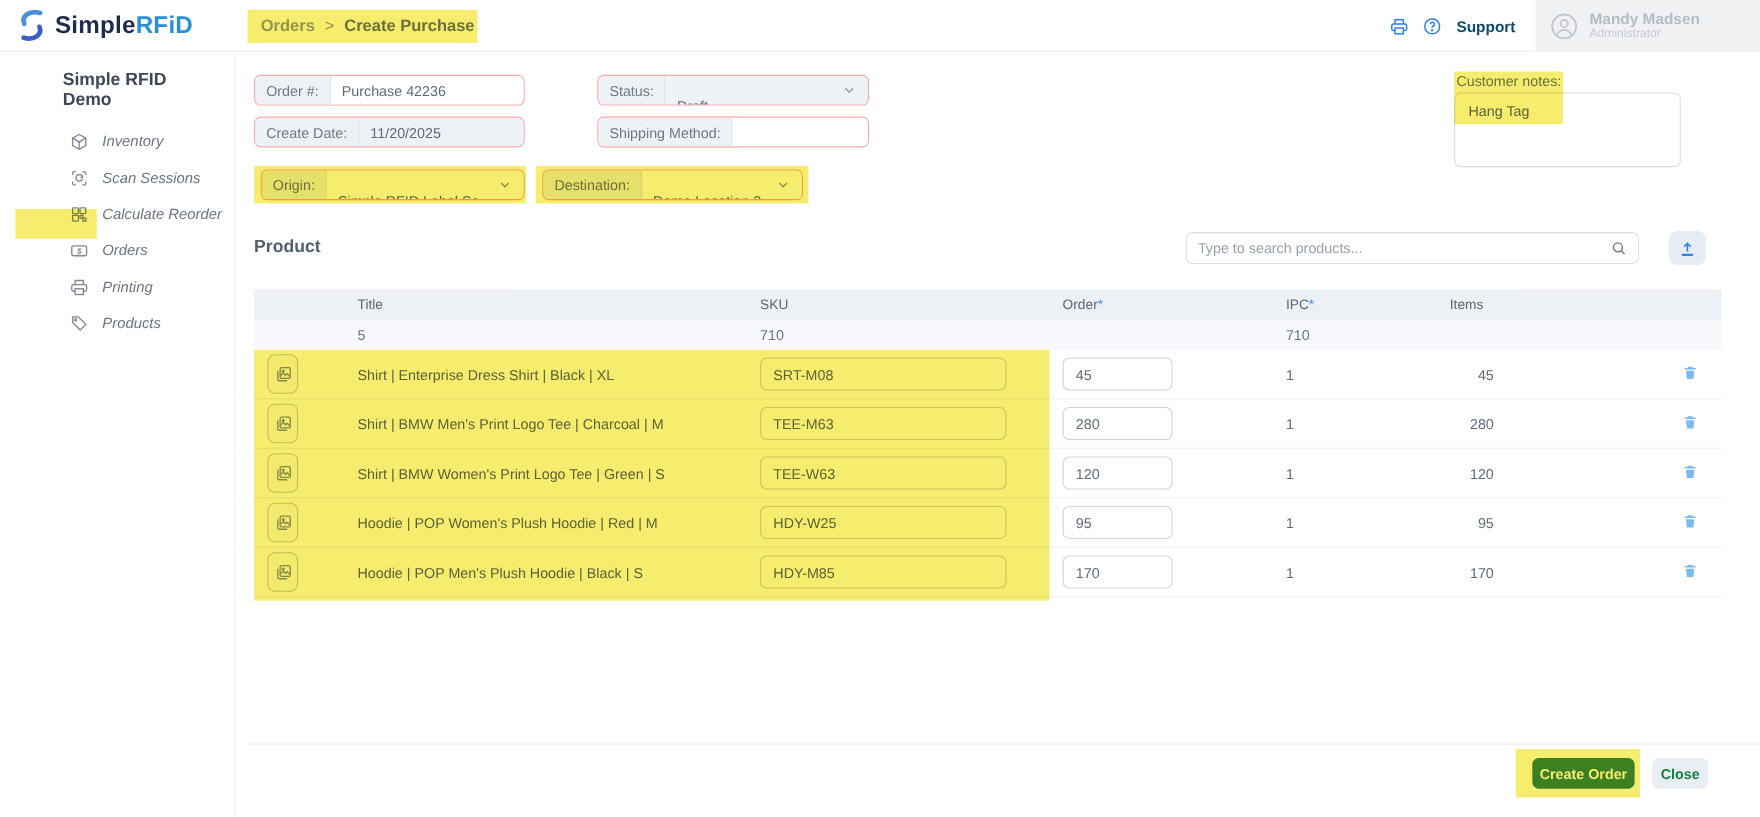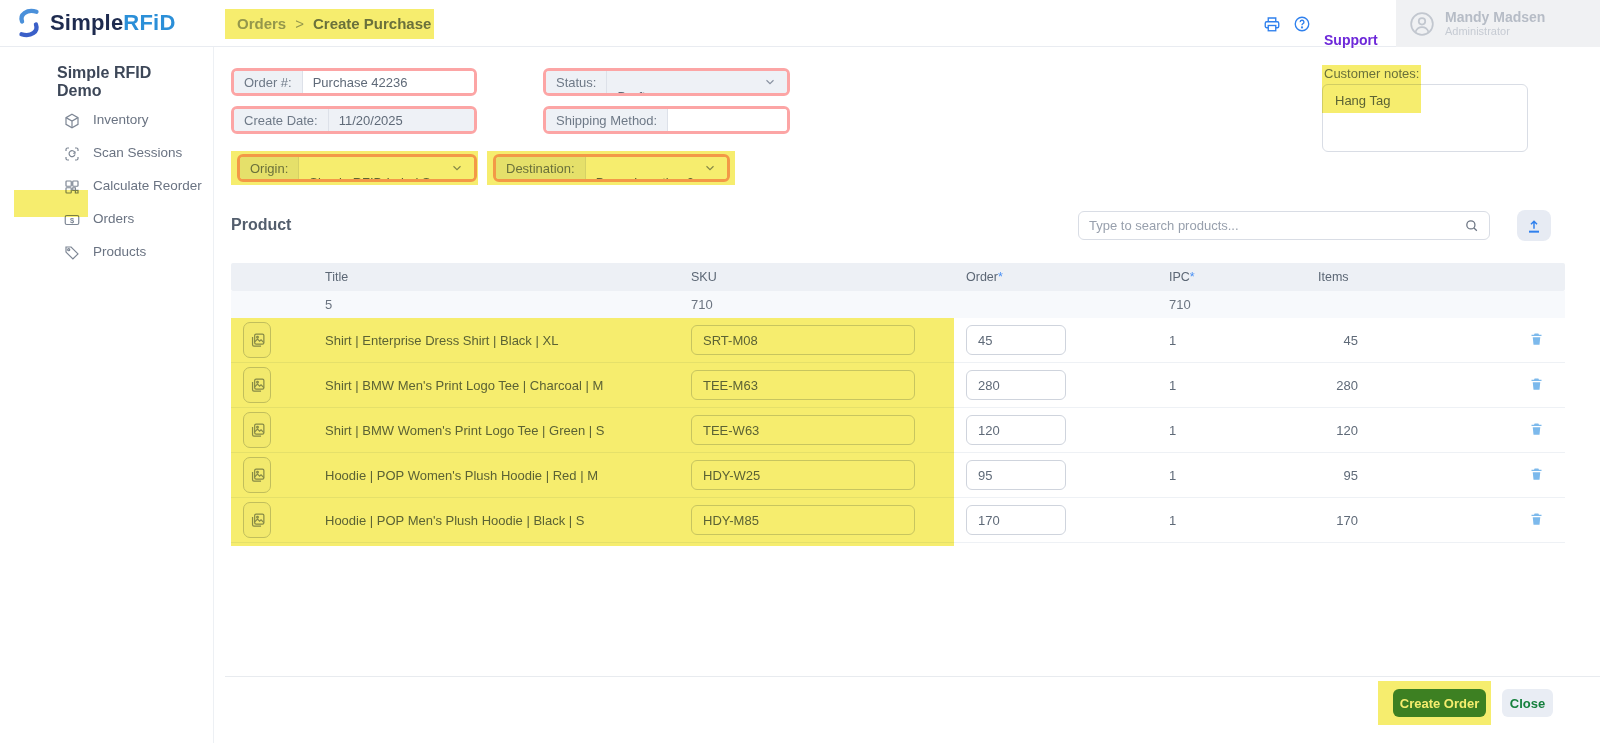--- a/index.html
+++ b/index.html
@@ -31,7 +31,7 @@
   .crumb-sep { color:#9aa3ae; font-weight:400; }
   .crumb-current { color:#6e7987; }
   .hdr-icon-btn { position:absolute; top:15px; width:18px; height:18px; color:#2f80ed; cursor:pointer; background:none; border:none; padding:0; }
-  .support-link { position:absolute; left:1324px; top:16px; height:47px; display:flex; align-items:center; font-size:14px; font-weight:600; color:#6d28d9; text-decoration:none; }
+  .support-link { position:absolute; left:1324px; top:0; height:47px; display:flex; align-items:center; font-size:14px; font-weight:600; color:#0c4a6e; text-decoration:none; }
   .user-block {
     position:absolute; right:0; top:0; width:204px; height:47px;
     background:#f0f1f3; display:flex; align-items:center; gap:10px; padding-left:13px;

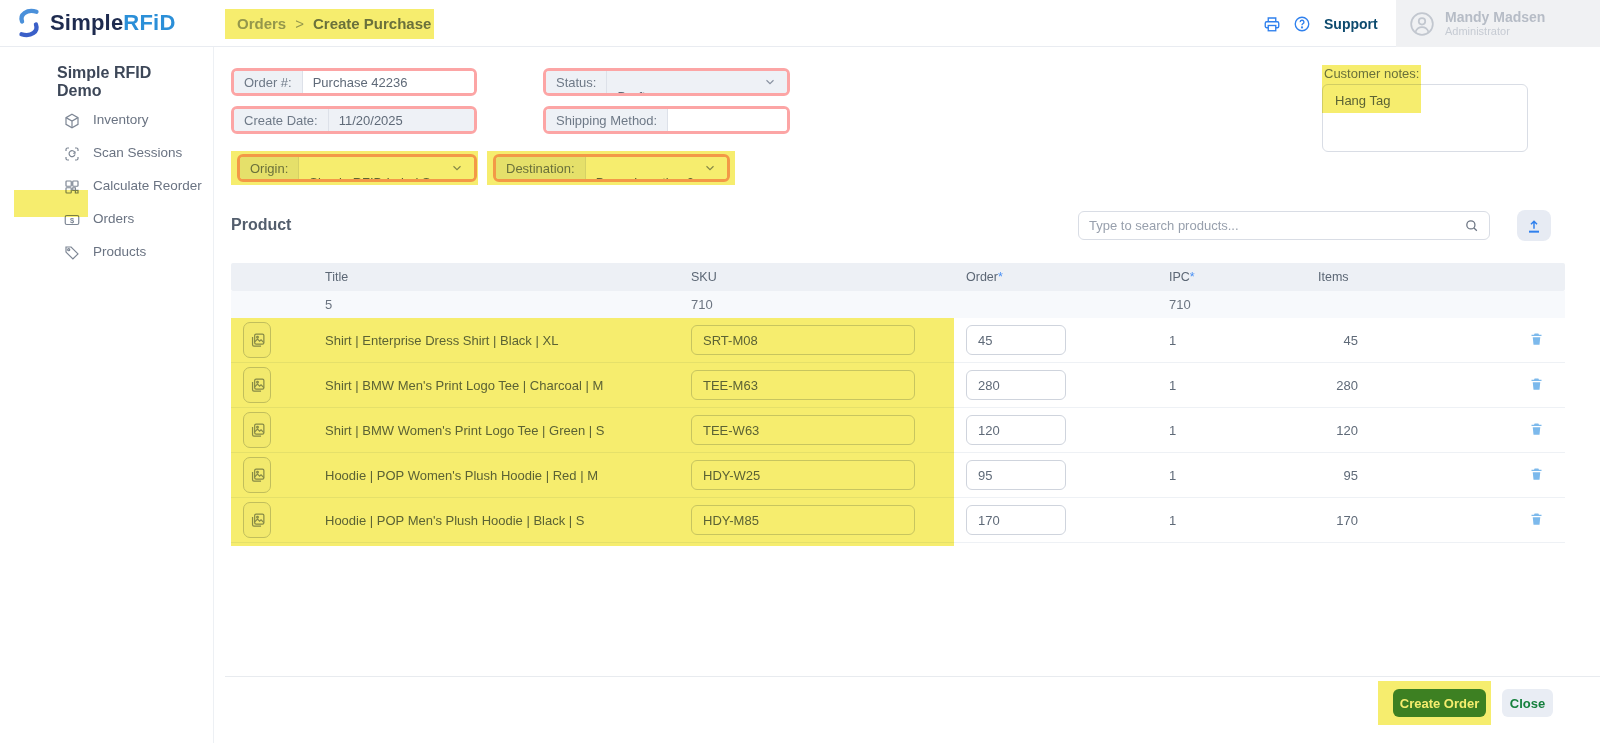--- a/index.html
+++ b/index.html
@@ -55,7 +55,7 @@
   
   .igroup {
     position:absolute; height:28px; display:flex; align-items:stretch;
-    border:3px solid #fca5a5; border-radius:6px; background:#fff;
+    border:1px solid #fca5a5; border-radius:6px; background:#fff;
     font-size:13px; color:#5f6a78; overflow:hidden;
   }
   .igroup .lbl {

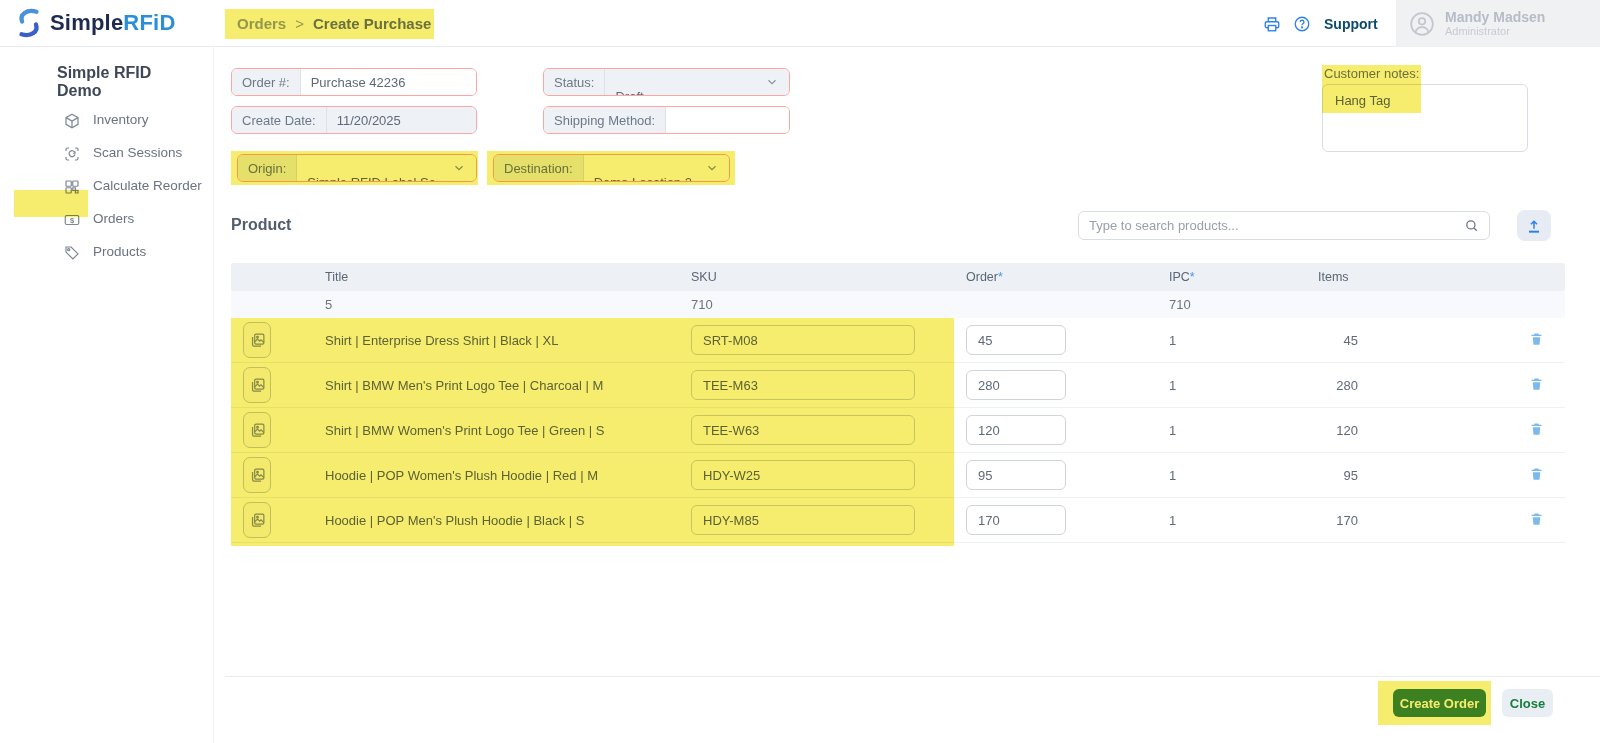--- a/index.html
+++ b/index.html
@@ -47,8 +47,8 @@
   }
   .sidebar-title { padding:17px 16px 12px 16px; font-size:16px; font-weight:700; color:#3d4758; }
   .nav-item {
-    height:33px; display:flex; align-items:flex-start; gap:12px;
-    padding-left:22px; font-size:13.5px; color:#6a7382; cursor:pointer;
+    height:33px; display:flex; align-items:center; gap:12px;
+    padding-left:22px; font-size:13.5px; color:#6a7382; cursor:pointer;font-style:italic;
   }
   .nav-item .nav-ic { width:18px; height:18px; color:#7d8694; flex:0 0 auto; }
 

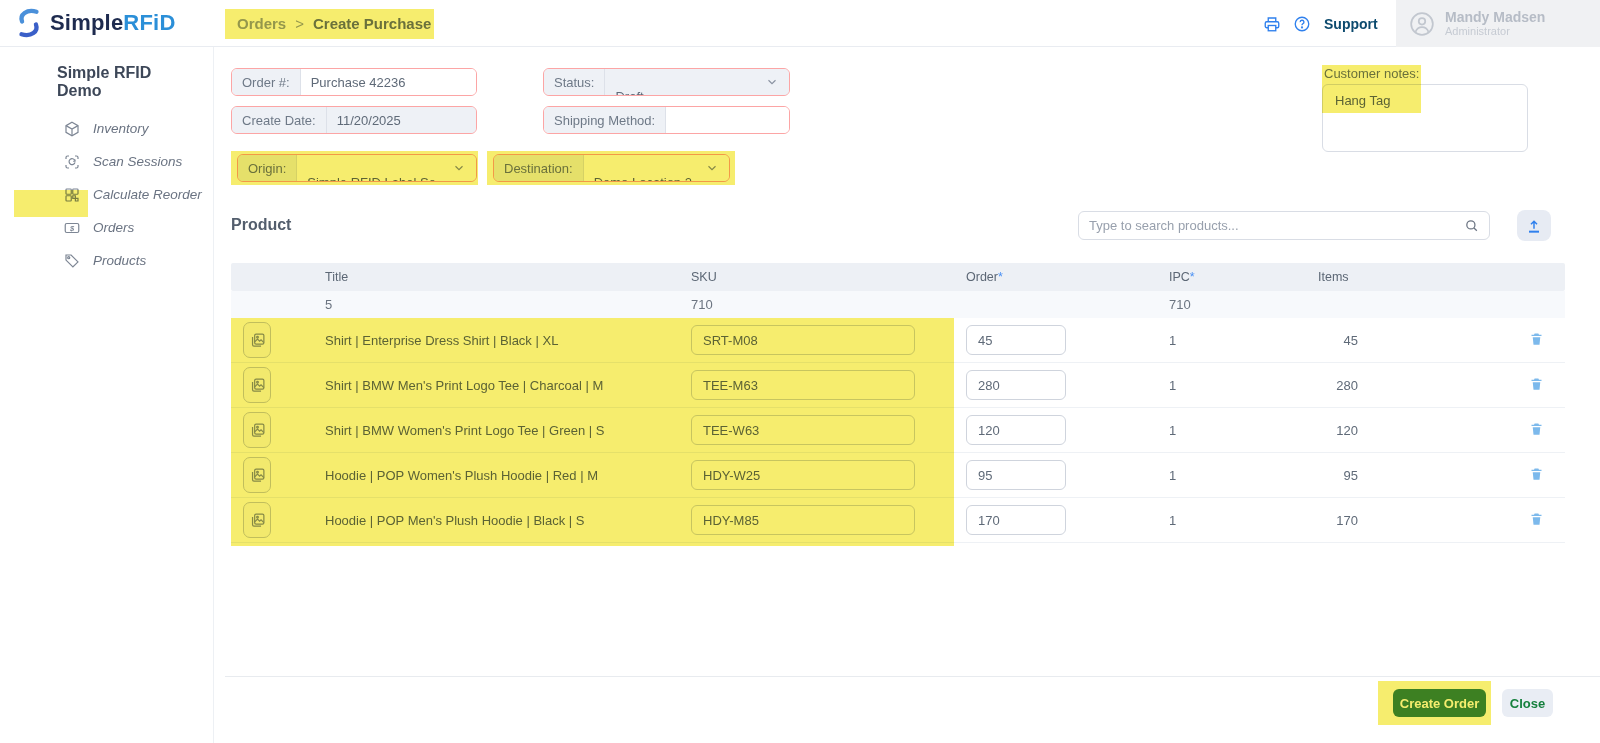--- a/index.html
+++ b/index.html
@@ -231,6 +231,14 @@
     <span>Orders</span>
   </div>
 
+  <div class="nav-item">
+    <svg class="nav-ic" viewBox="0 0 24 24" fill="none" stroke="currentColor" stroke-width="1.6">
+      <path d="M7 9V4h10v5"></path>
+        <path d="M7 17H5a2 2 0 0 1-2-2v-4a2 2 0 0 1 2-2h14a2 2 0 0 1 2 2v4a2 2 0 0 1-2 2h-2"></path>
+        <rect x="7" y="14" width="10" height="7"></rect>
+    </svg>
+    <span>Printing</span>
+  </div>
 
   <div class="nav-item">
     <svg class="nav-ic" viewBox="0 0 24 24" fill="none" stroke="currentColor" stroke-width="1.6">

